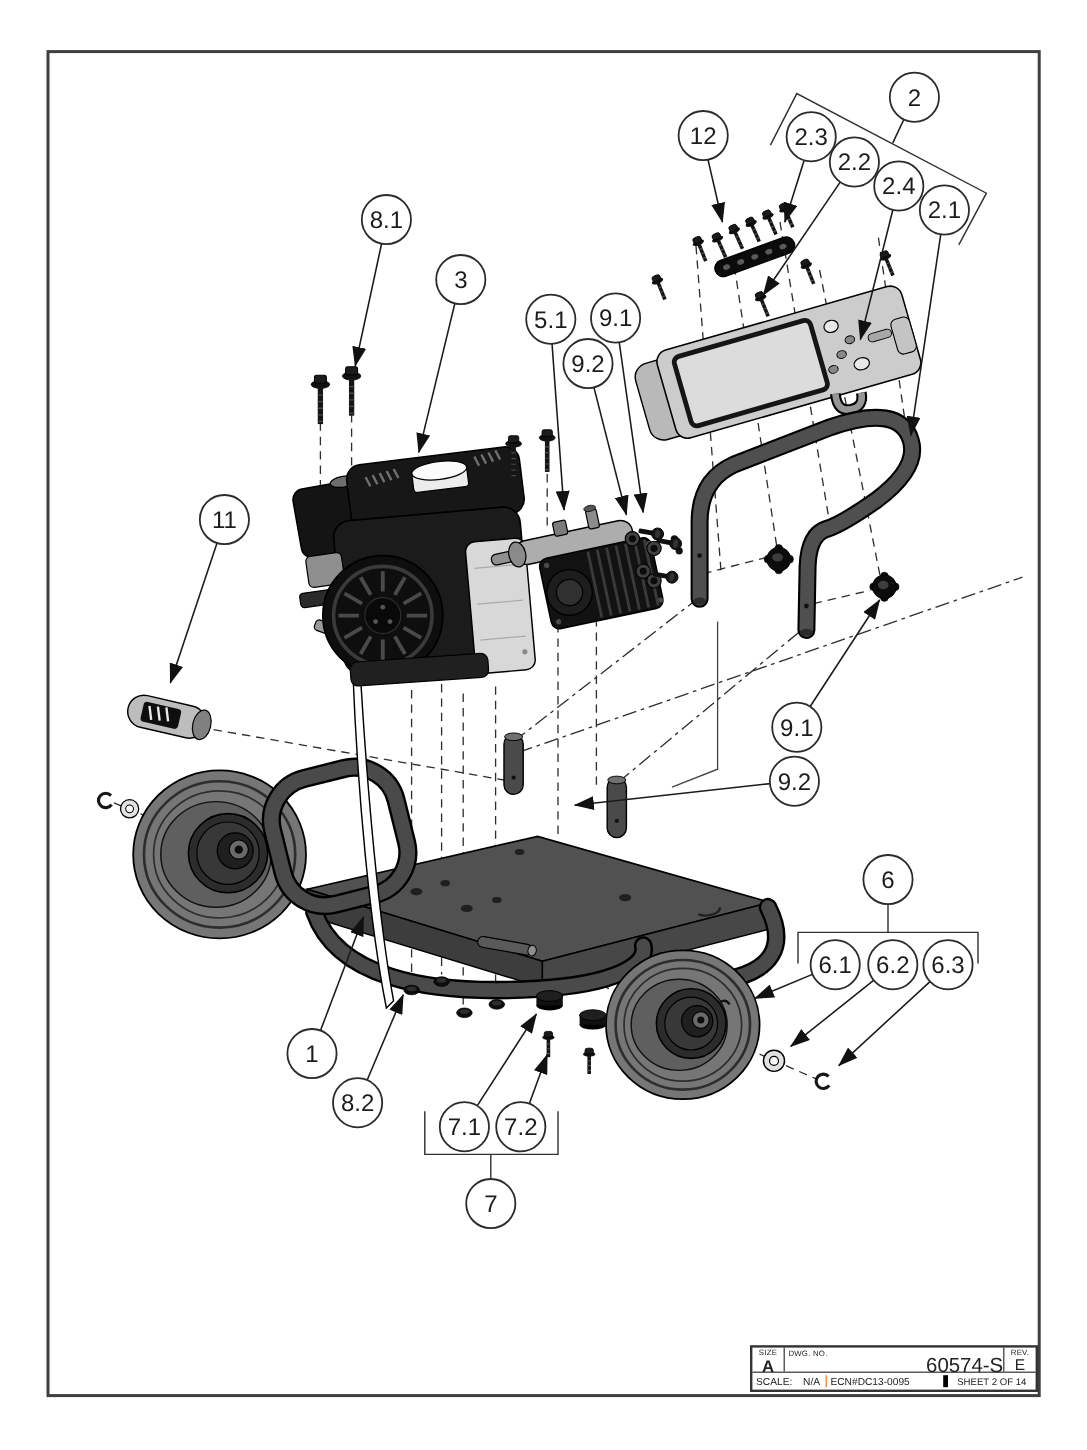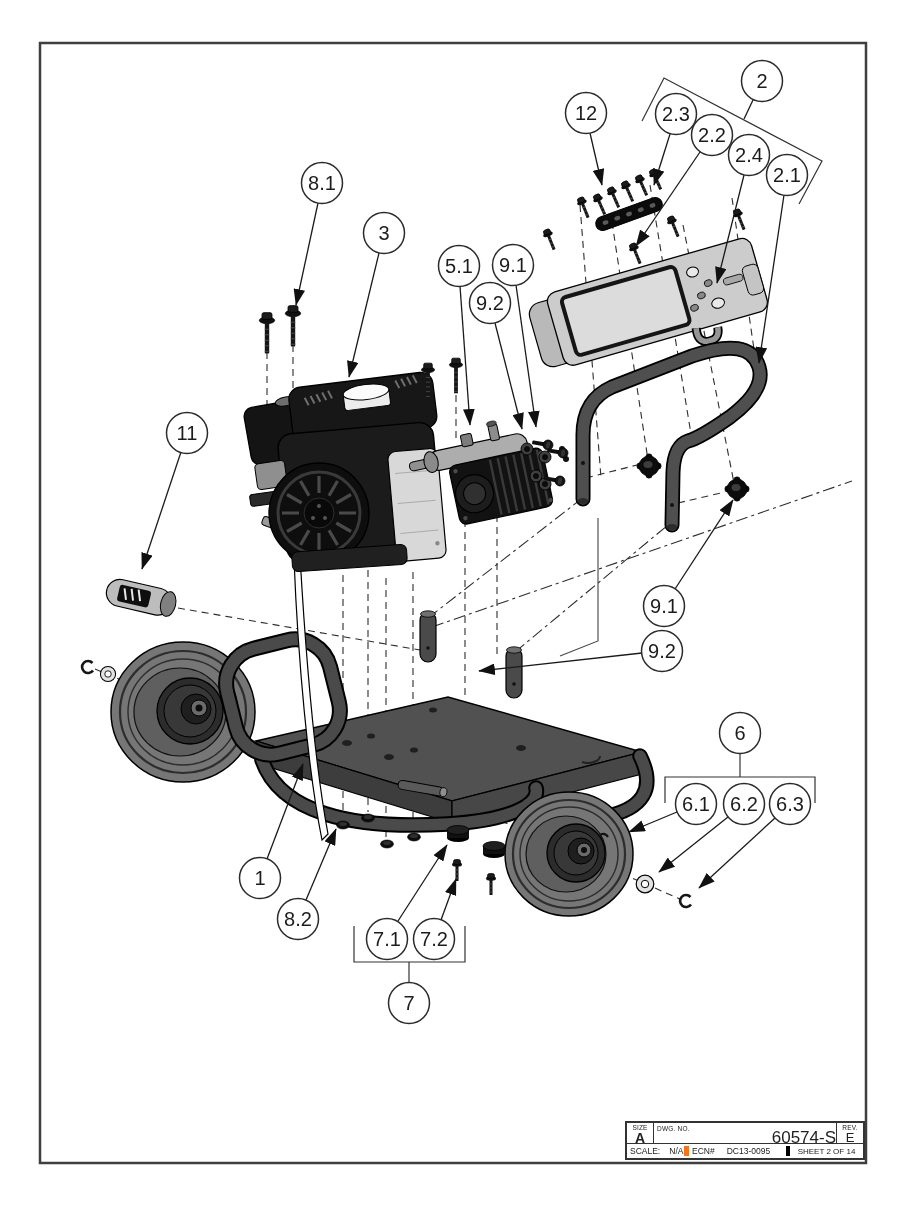--- a/index.html
+++ b/index.html
@@ -24,7 +24,7 @@
   .tb-dwg-val{font-size:17px;text-align:right;margin-top:6px;line-height:17px;}
   .tb-rev-val{font-size:13px;line-height:13px;}
   .tb-bottom{display:flex;height:14px;font-size:8.5px;align-items:center;}
-  .tb-scale{width:62px;border-right:5px solid #f97316;padding-left:3px;display:flex;gap:9px;box-sizing:border-box;}
+  .tb-scale{width:62px;border-right:1px solid #f97316;padding-left:3px;display:flex;gap:9px;box-sizing:border-box;}
   .tb-ecn{width:101px;border-right:4px solid #000000;padding-left:3px;display:flex;gap:12px;box-sizing:border-box;}
   .tb-sheet{flex:1;text-align:center;font-size:8px;}
 </style>

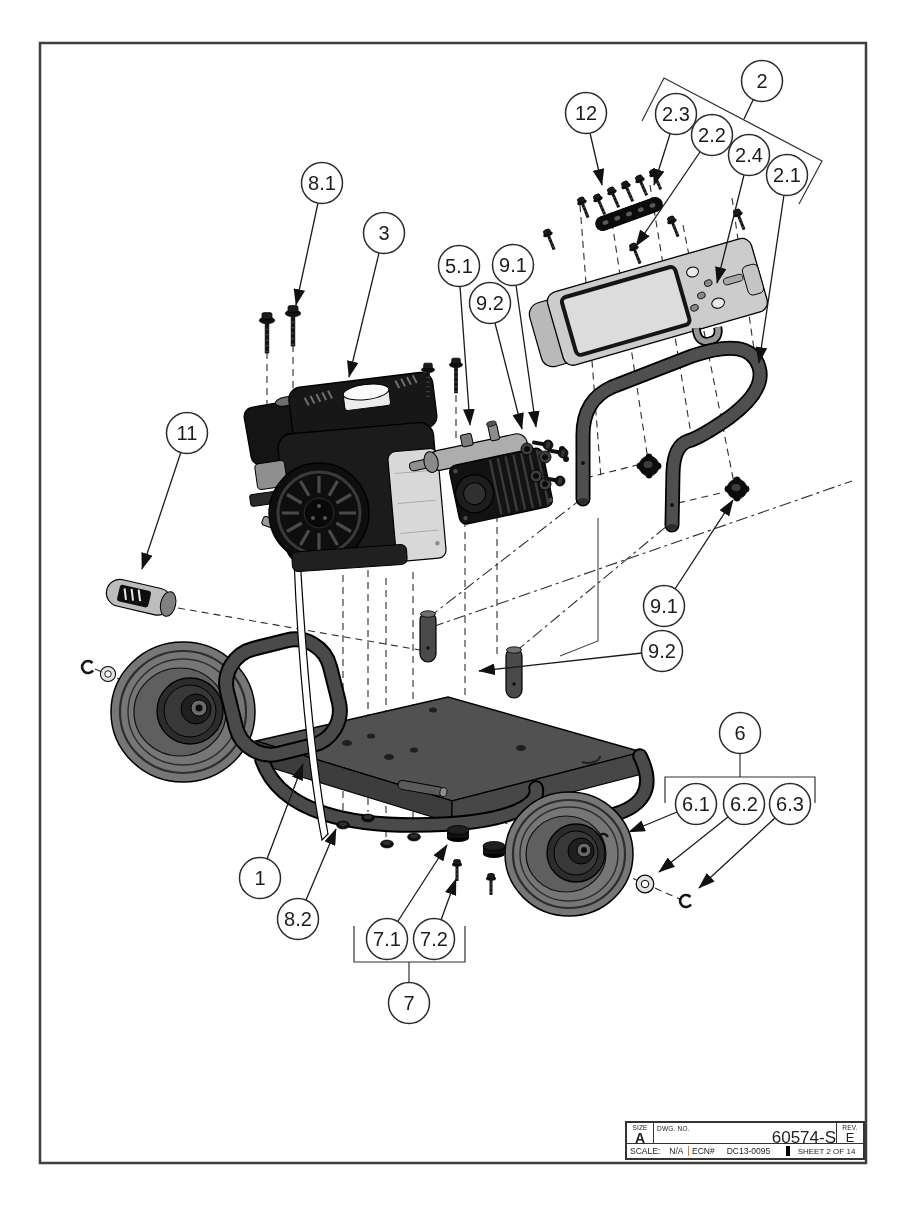--- a/index.html
+++ b/index.html
@@ -25,7 +25,7 @@
   .tb-rev-val{font-size:13px;line-height:13px;}
   .tb-bottom{display:flex;height:14px;font-size:8.5px;align-items:center;}
   .tb-scale{width:62px;border-right:1px solid #f97316;padding-left:3px;display:flex;gap:9px;box-sizing:border-box;}
-  .tb-ecn{width:101px;border-right:4px solid #000000;padding-left:3px;display:flex;gap:12px;box-sizing:border-box;}
+  .tb-ecn{width:101px;border-right:4px solid #000000;padding-left:3px;display:flex;box-sizing:border-box;}
   .tb-sheet{flex:1;text-align:center;font-size:8px;}
 </style>
 </head>

